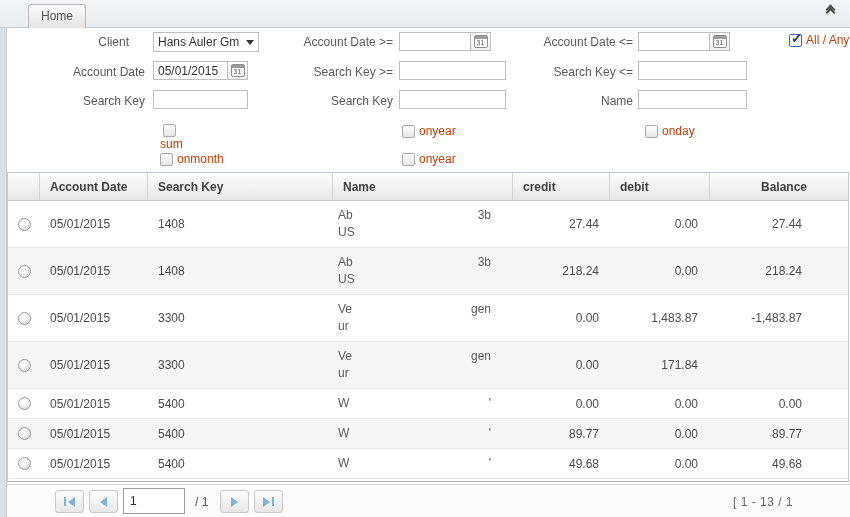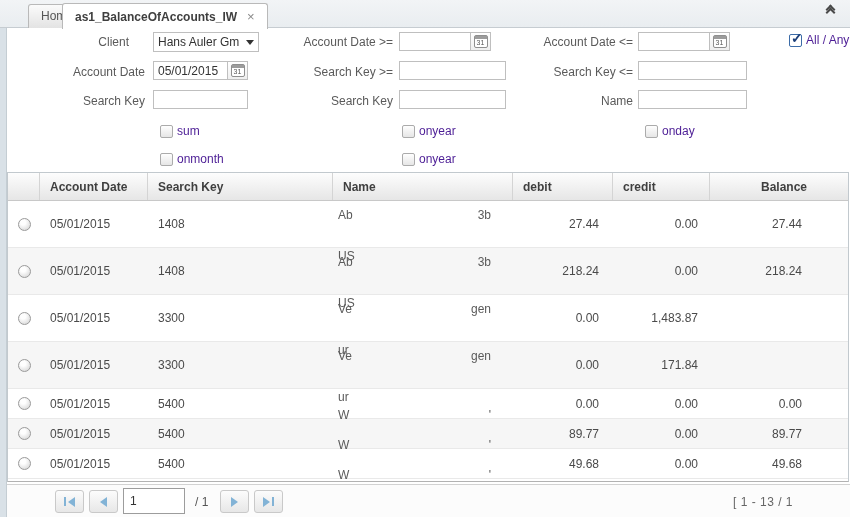--- a/index.html
+++ b/index.html
@@ -106,9 +106,6 @@
   <div class="tab" style="left:8px;margin-left:20px;">
     <span>Home</span>
   </div>
-  <div class="tab active" style="left:62px;">
-    <span>as1_BalanceOfAccounts_IW</span><span class="x">×</span>
-  </div>
   <div class="collapse">
     <div class="chev"></div>
     <div class="chev"></div>

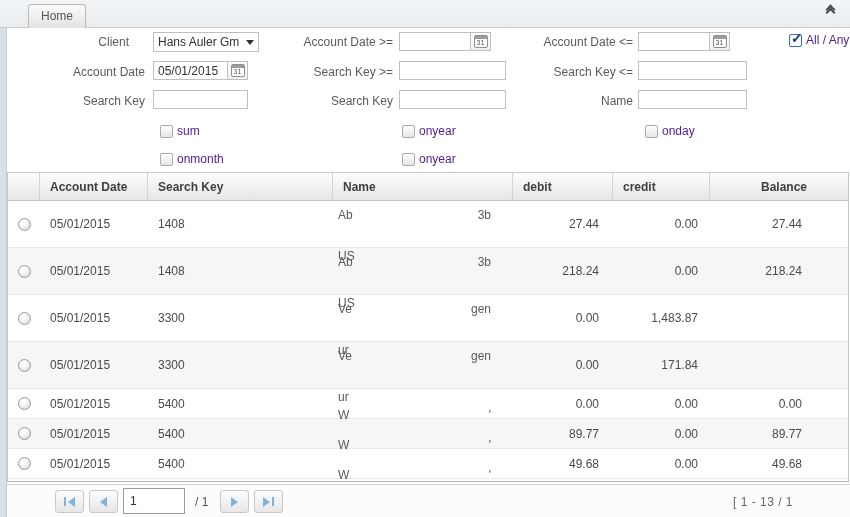--- a/index.html
+++ b/index.html
@@ -50,7 +50,7 @@
   .cb.checked { background:#fff; border:1px solid #3c6ca8; }
   .cb.checked::after { content:"\2713"; position:absolute; top:-5px; left:1px;
     font-size:14px; font-weight:bold; color:#1c3e78; }
-  .cblabel { color:#4c1d95; }
+  .cblabel { color:#c2410c; }
 
   
   .grid { position:absolute; left:7px; top:172px; width:842px; height:310px;

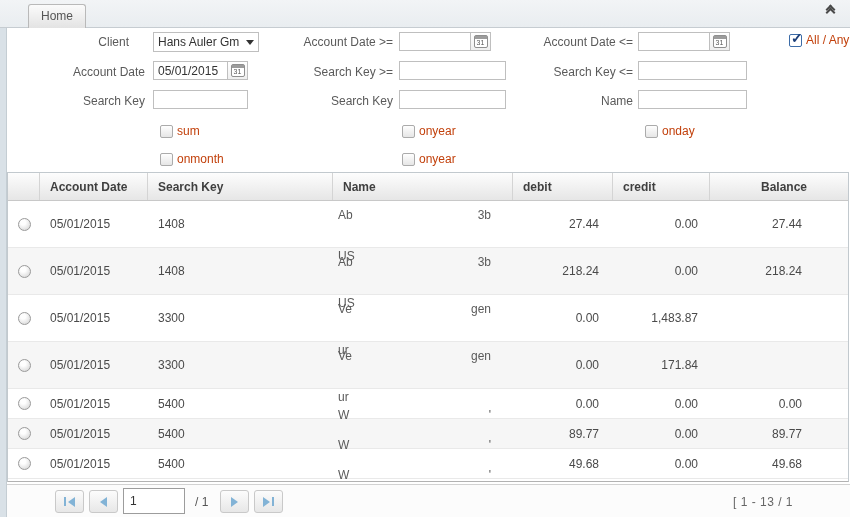--- a/index.html
+++ b/index.html
@@ -166,7 +166,7 @@
   <div class="flabel" style="left:515px; top:93px; width:118px;">Name</div>
   <input class="tin" style="left: 638px; top: 90px; width: 109px;" value="">
 
-  <div class="cbwrap" style="left:160px; top:124px;">
+  <div class="cbwrap" style="left:160px; top:124px;flex-direction:column;">
     <span class="cb"></span>
     <span class="cblabel">sum</span>
   </div>

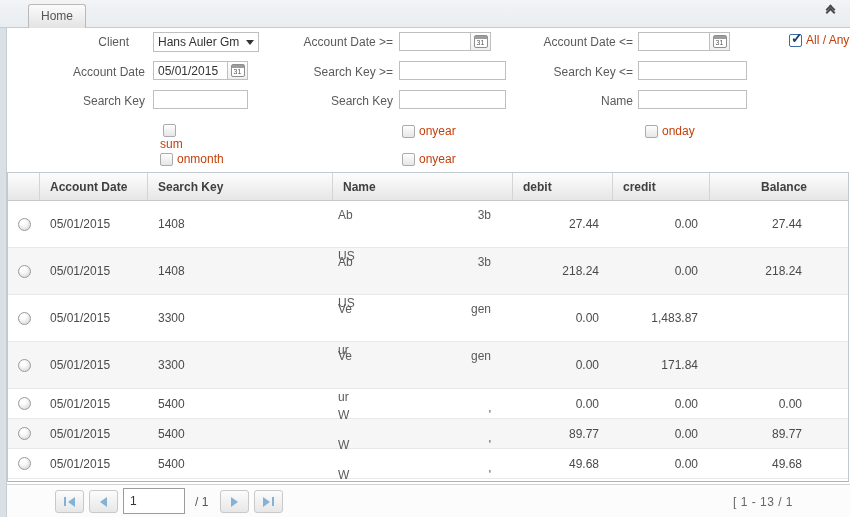--- a/index.html
+++ b/index.html
@@ -194,8 +194,8 @@
     <div class="th c1">Account Date</div>
     <div class="th c2">Search Key</div>
     <div class="th c3">Name</div>
+    <div class="th c5">credit</div>
     <div class="th c4">debit</div>
-    <div class="th c5">credit</div>
     <div class="th c6">Balance</div>
   </div>
   <div id="tbody">

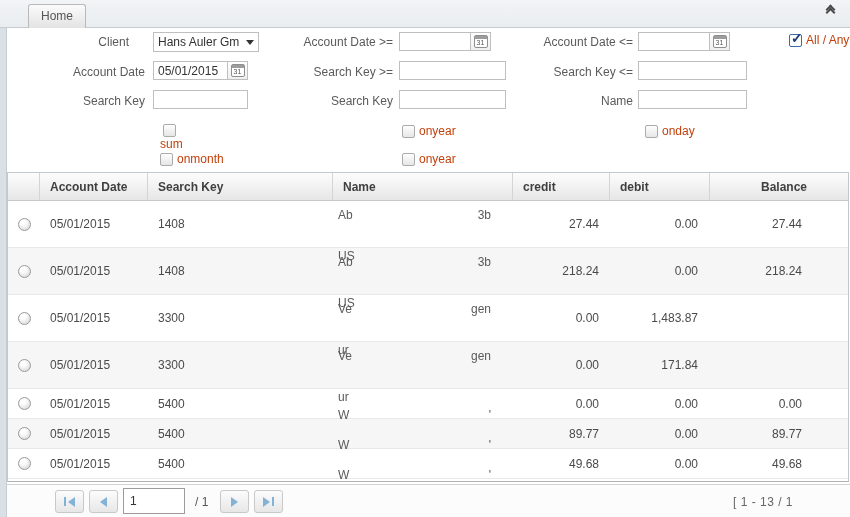--- a/index.html
+++ b/index.html
@@ -77,7 +77,7 @@
   .td.c5 { padding-right:12px; }
   .td.c6 { padding-right:46px; }
   .td.c3 { position:relative; padding-left:5px; color:#5a5a5a; }
-  .nl { line-height:17px; position:relative;margin-top:24px; }
+  .nl { line-height:17px; position:relative; }
   .frag { position:absolute; right:22px; top:0; }
   .radio { width:13px; height:13px; border-radius:50%; border:1px solid #9a9a9a;
     background:radial-gradient(circle at 38% 32%, #fefefe 25%, #cfcfcf); cursor:pointer; }

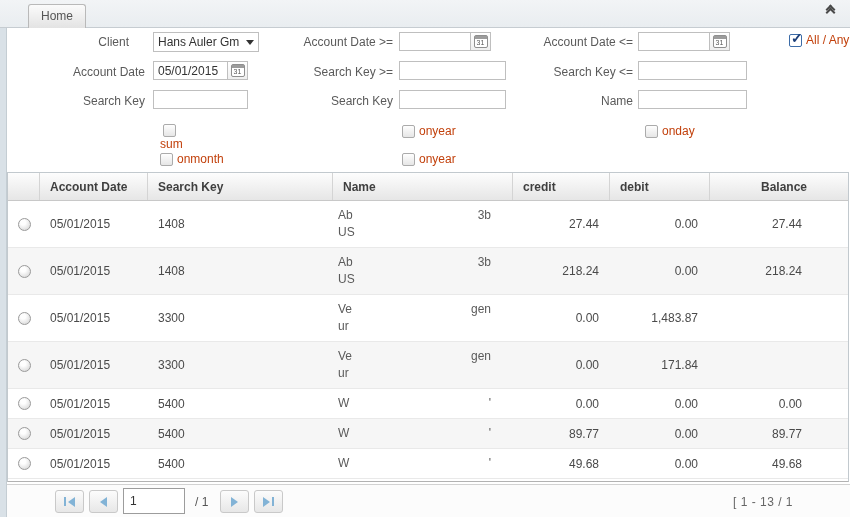--- a/index.html
+++ b/index.html
@@ -239,6 +239,7 @@
         </div>
         <div class="td c4 num">0.00</div>
         <div class="td c5 num">1,483.87</div>
+        <div class="td c6 num">-1,483.87</div>
       </div>
       <div class="tr tall alt">
         <div class="td c0">

